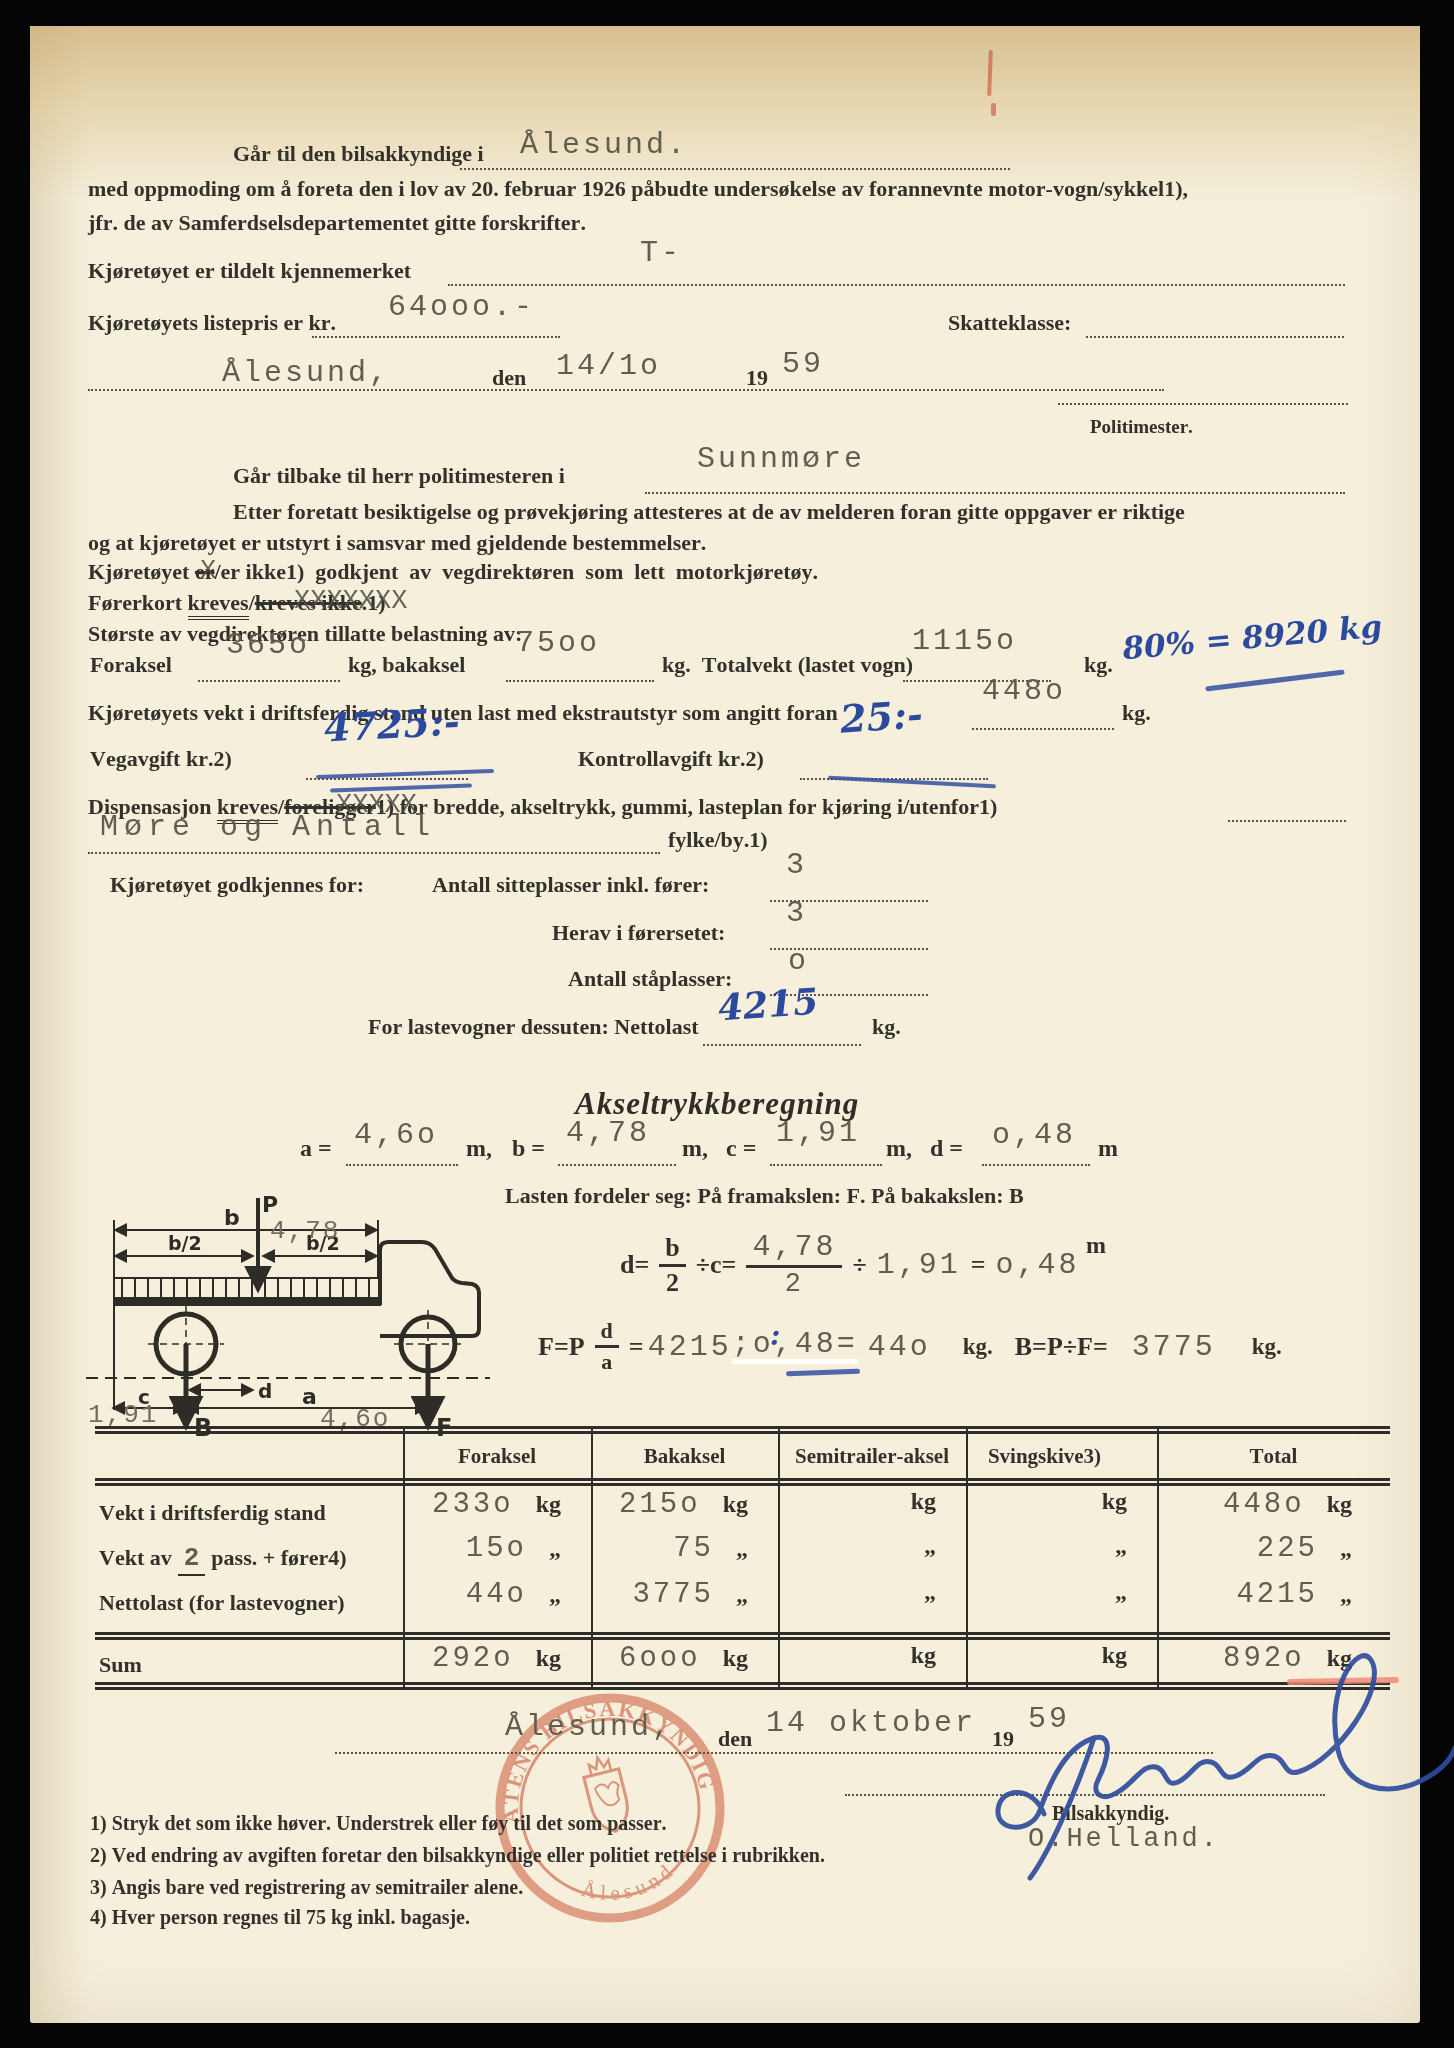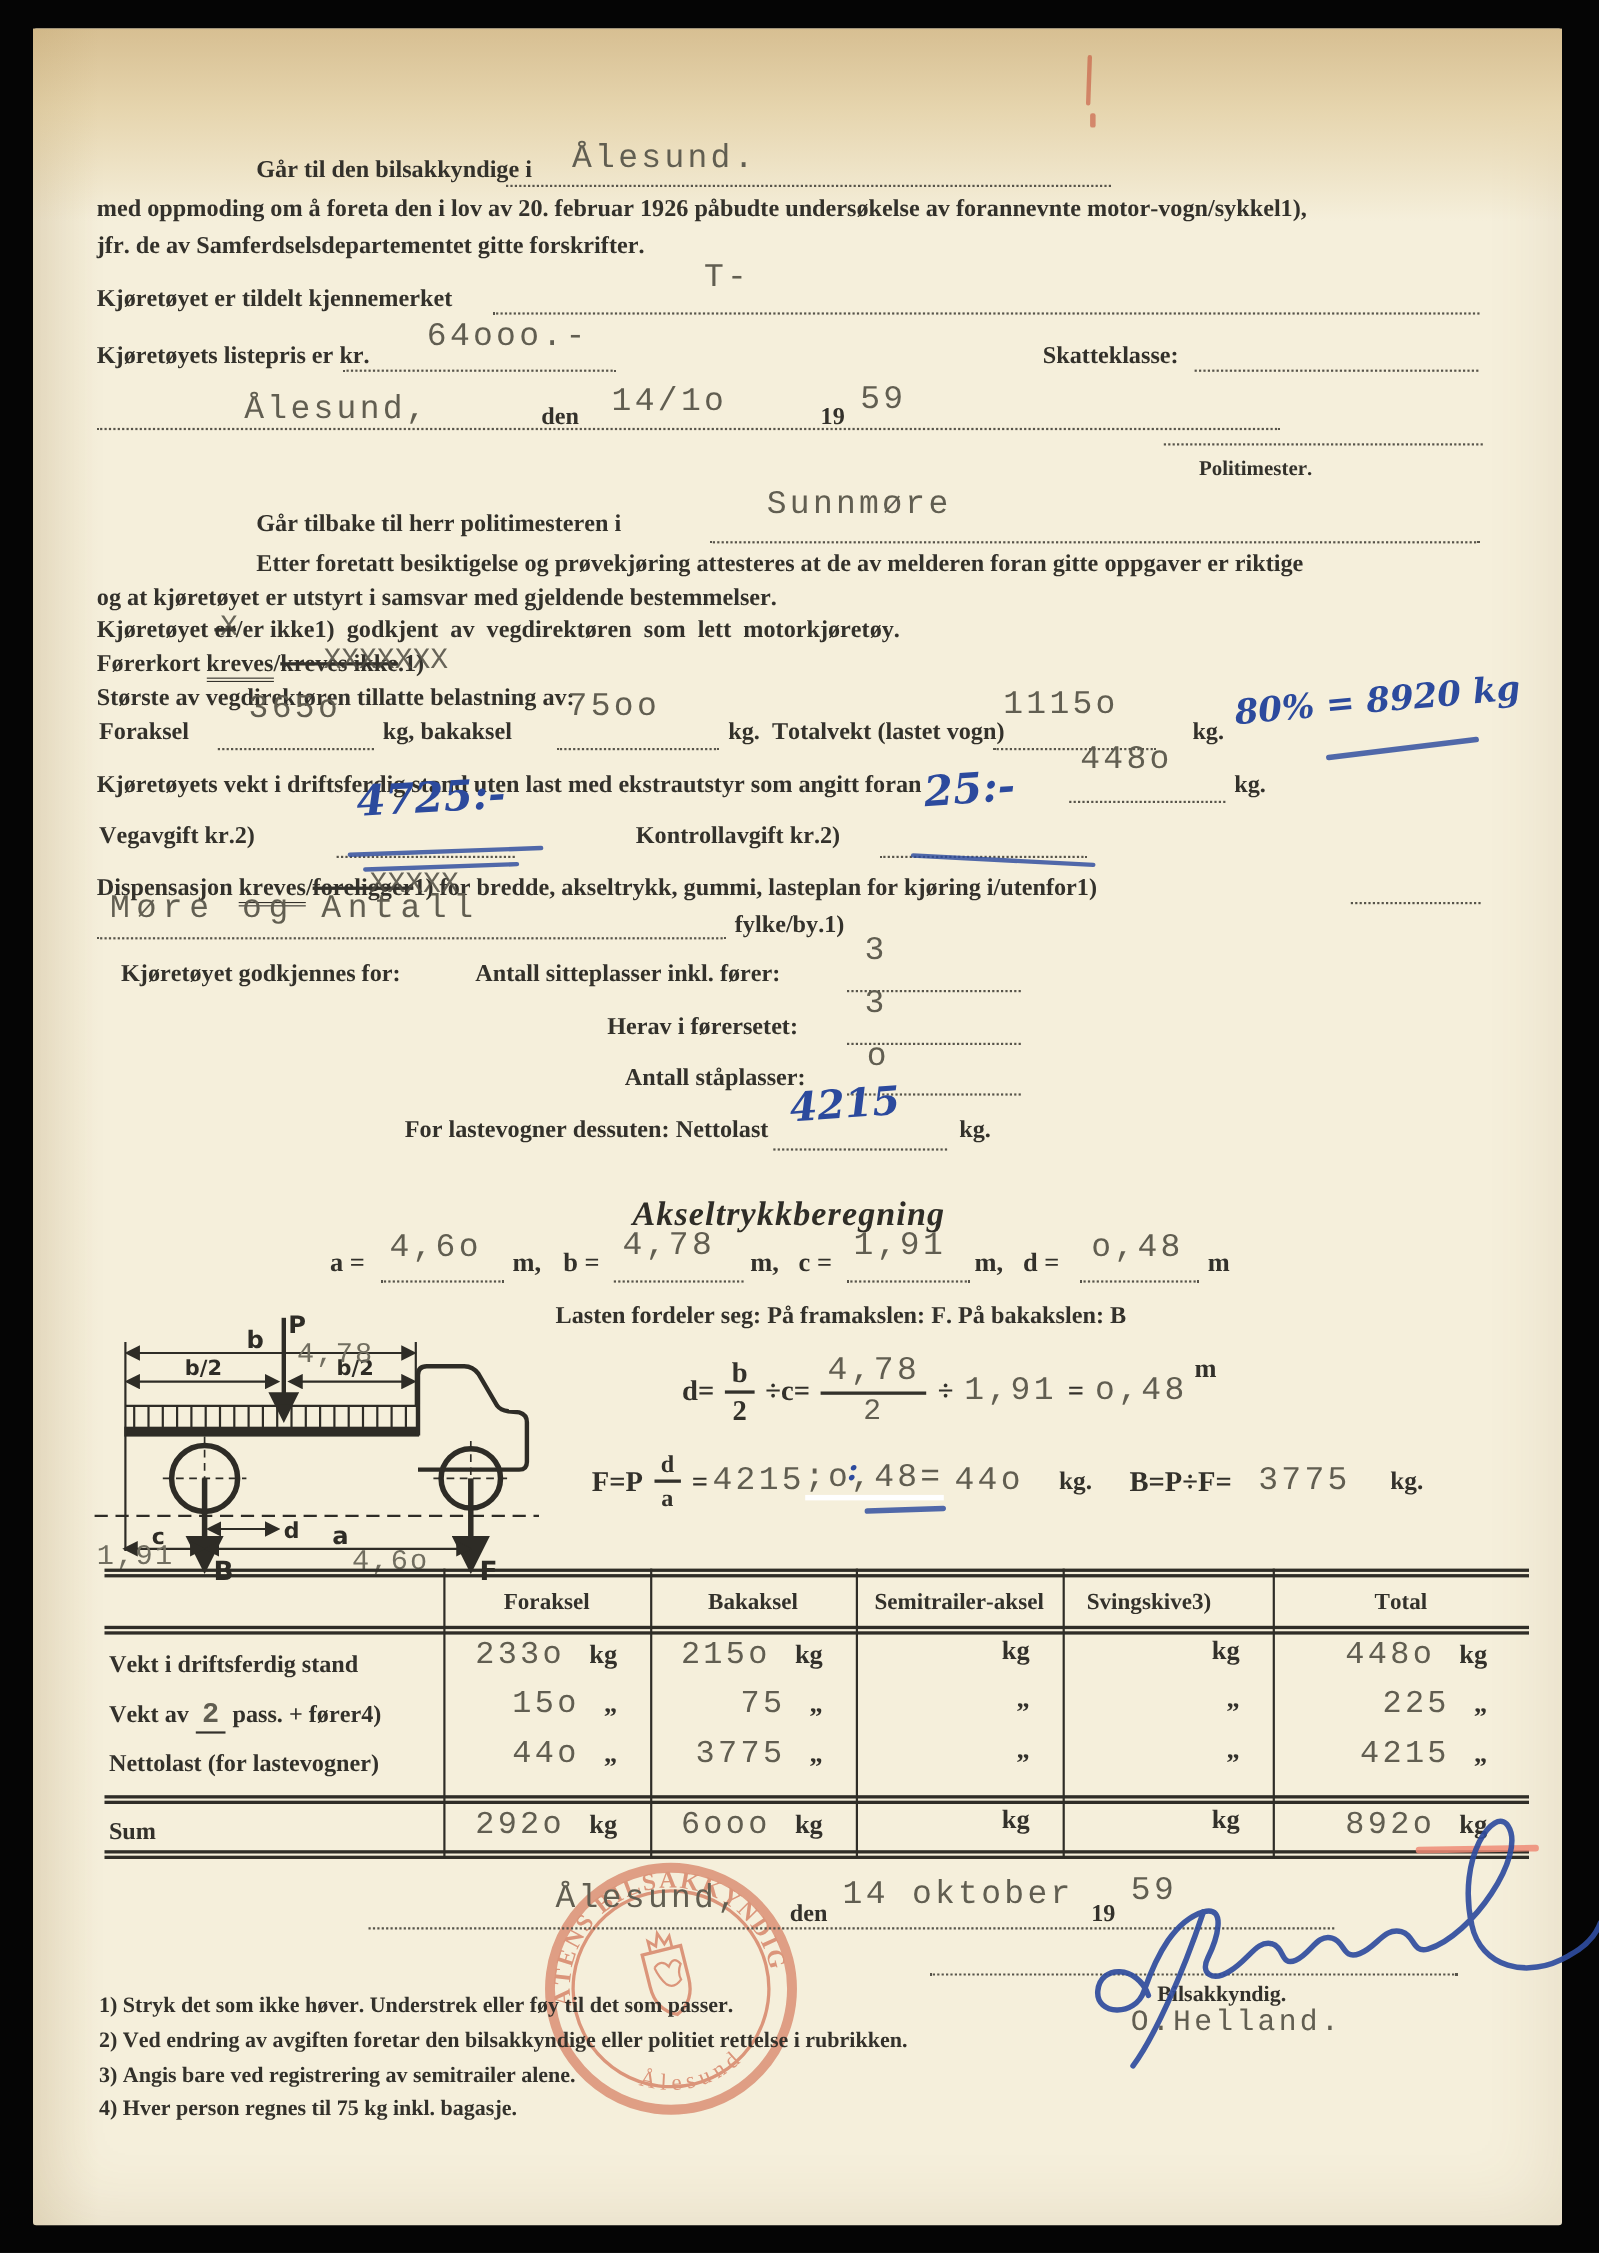--- a/index.html
+++ b/index.html
@@ -197,7 +197,7 @@
   <span class="ty" style="margin-left:-10px;border-bottom:5px solid #ffffff">;o,48=</span>
   <span class="ty">44o</span>
   <span class="prf" style="margin-left:22px;font-size:23px">kg.</span>
-  <span class="prf" style="margin-left:24px">B=P÷F=</span>
+  <span class="prf" style="margin-left:12px">B=P÷F=</span>
   <span class="ty" style="margin-left:14px">3775</span>
   <span class="prf" style="margin-left:26px;font-size:23px">kg.</span>
 </div>

